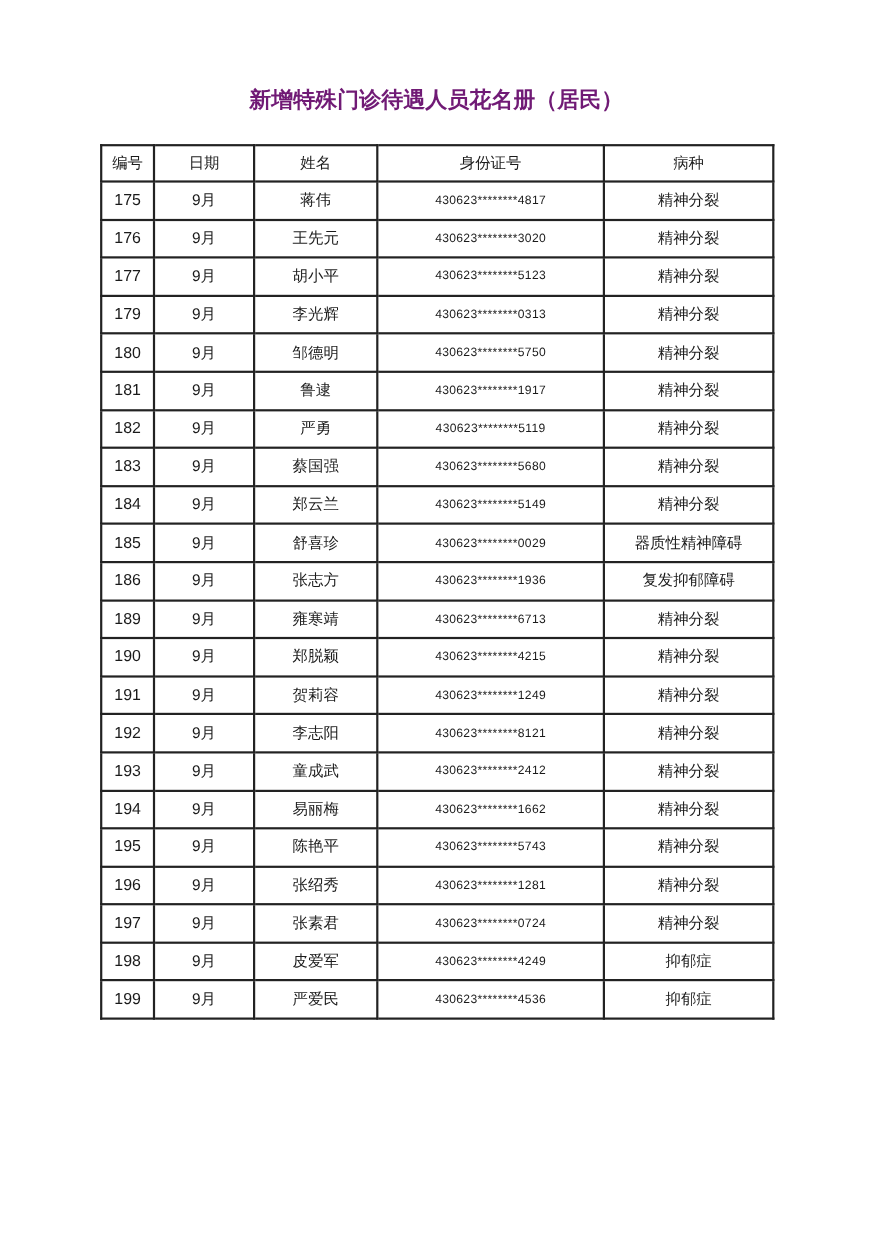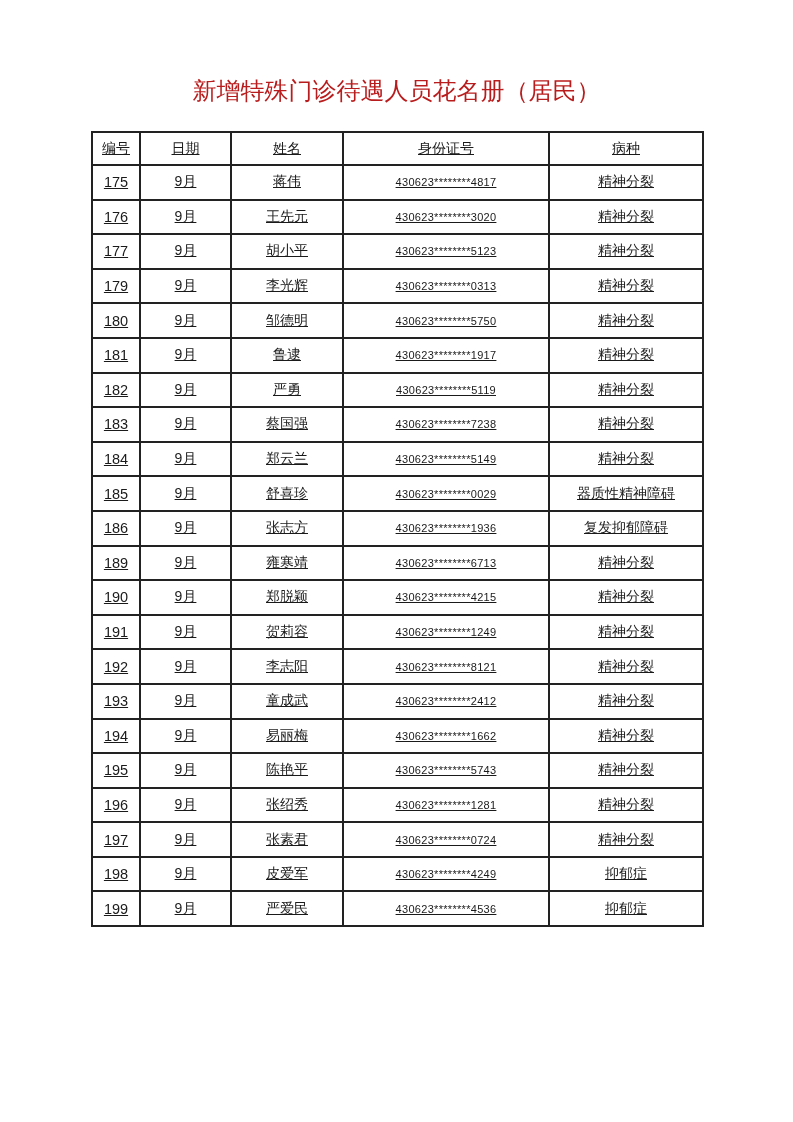--- a/index.html
+++ b/index.html
@@ -21,12 +21,12 @@
   }
   .doc-title {
     font-family: "Liberation Serif", serif;
-    font-weight: normal;
-    font-size: 24px;
+    font-weight: bold;
+    font-size: 20px;
     line-height: 30px;
     text-align: center;
     margin: 0 0 25px 0;
-    color: #b91c1c;
+    color: #701a75;
   }
   table.roster {
     width: 100%;

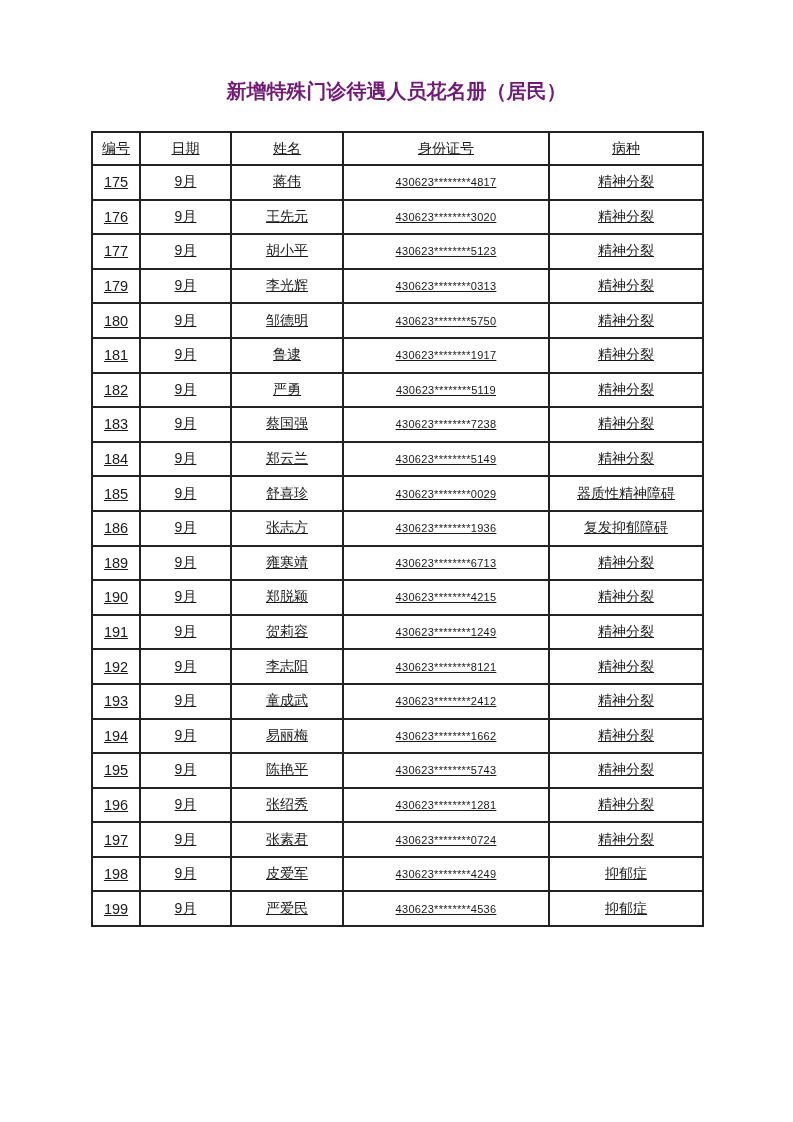--- a/index.html
+++ b/index.html
@@ -32,7 +32,6 @@
     width: 100%;
     border-collapse: collapse;
     table-layout: fixed;
-    text-decoration: underline;
   }
   table.roster th,
   table.roster td {

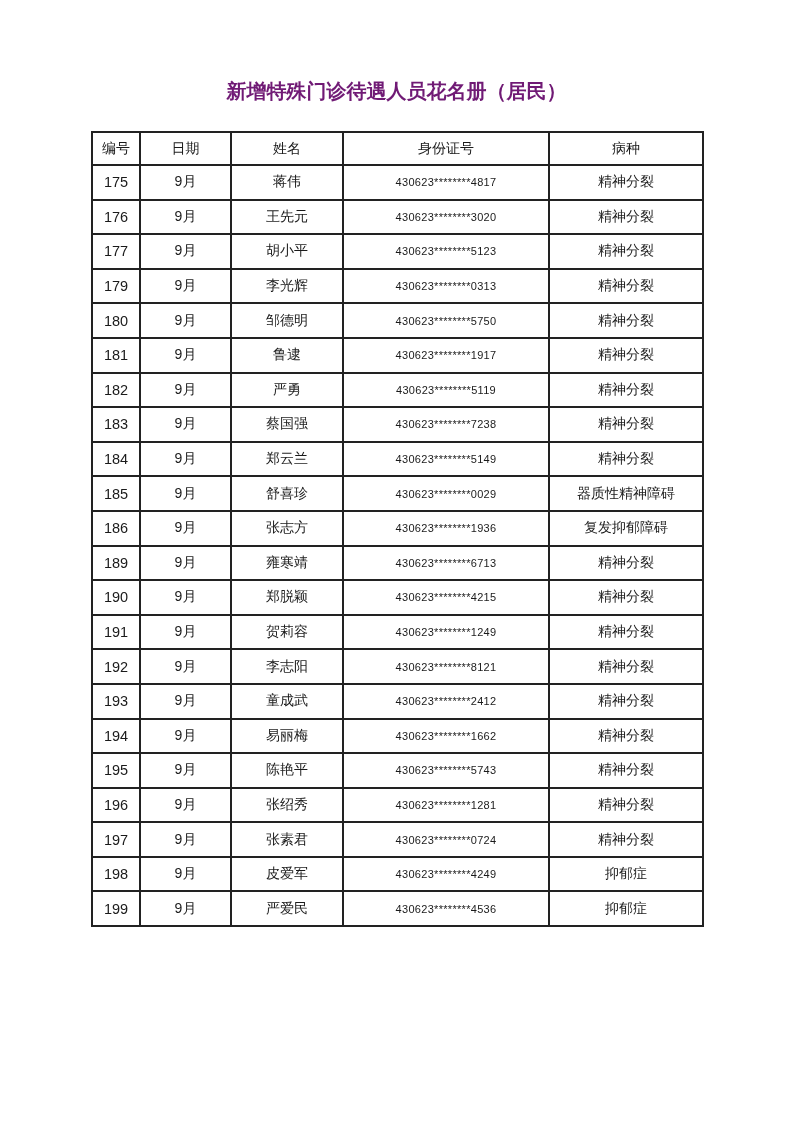--- a/index.html
+++ b/index.html
@@ -135,7 +135,7 @@
           <td class="cell-no">183</td>
           <td class="cell-date">9月</td>
           <td class="cell-name">蔡国强</td>
-          <td class="cell-id_number">430623********7238</td>
+          <td class="cell-id_number">430623********5680</td>
           <td class="cell-disease">精神分裂</td>
         </tr>
         <tr>

